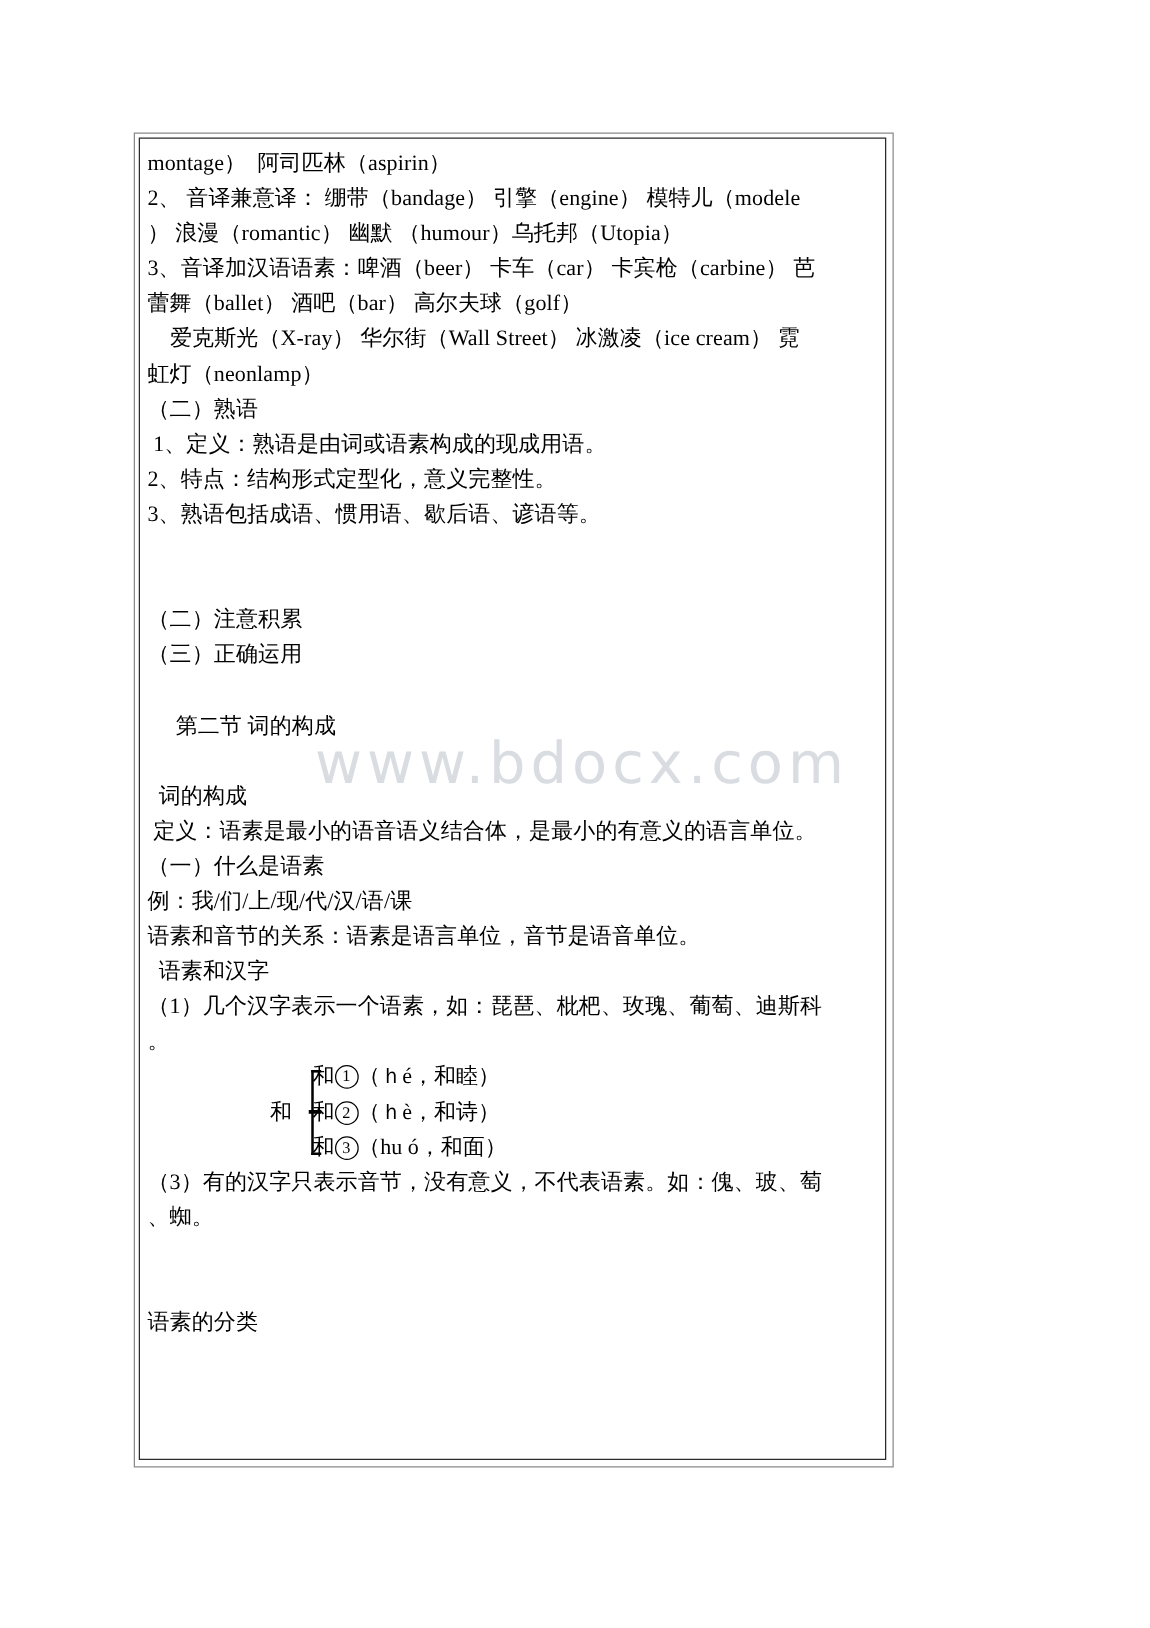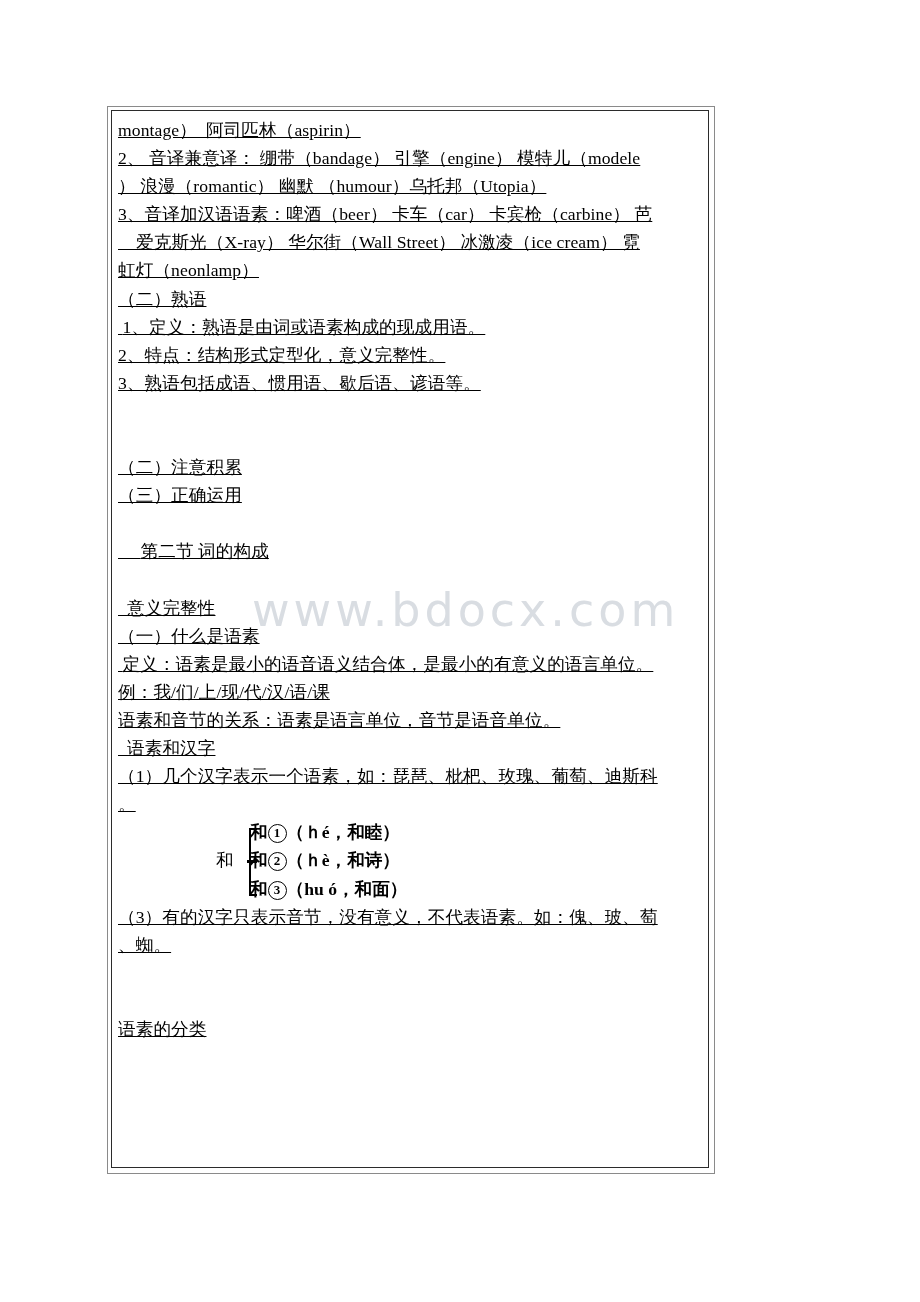--- a/index.html
+++ b/index.html
@@ -66,7 +66,6 @@
     white-space: pre-wrap;
     margin: 0;
     letter-spacing: 0.1px;
-    text-decoration: underline;
   }
   .blank {
     white-space: pre;

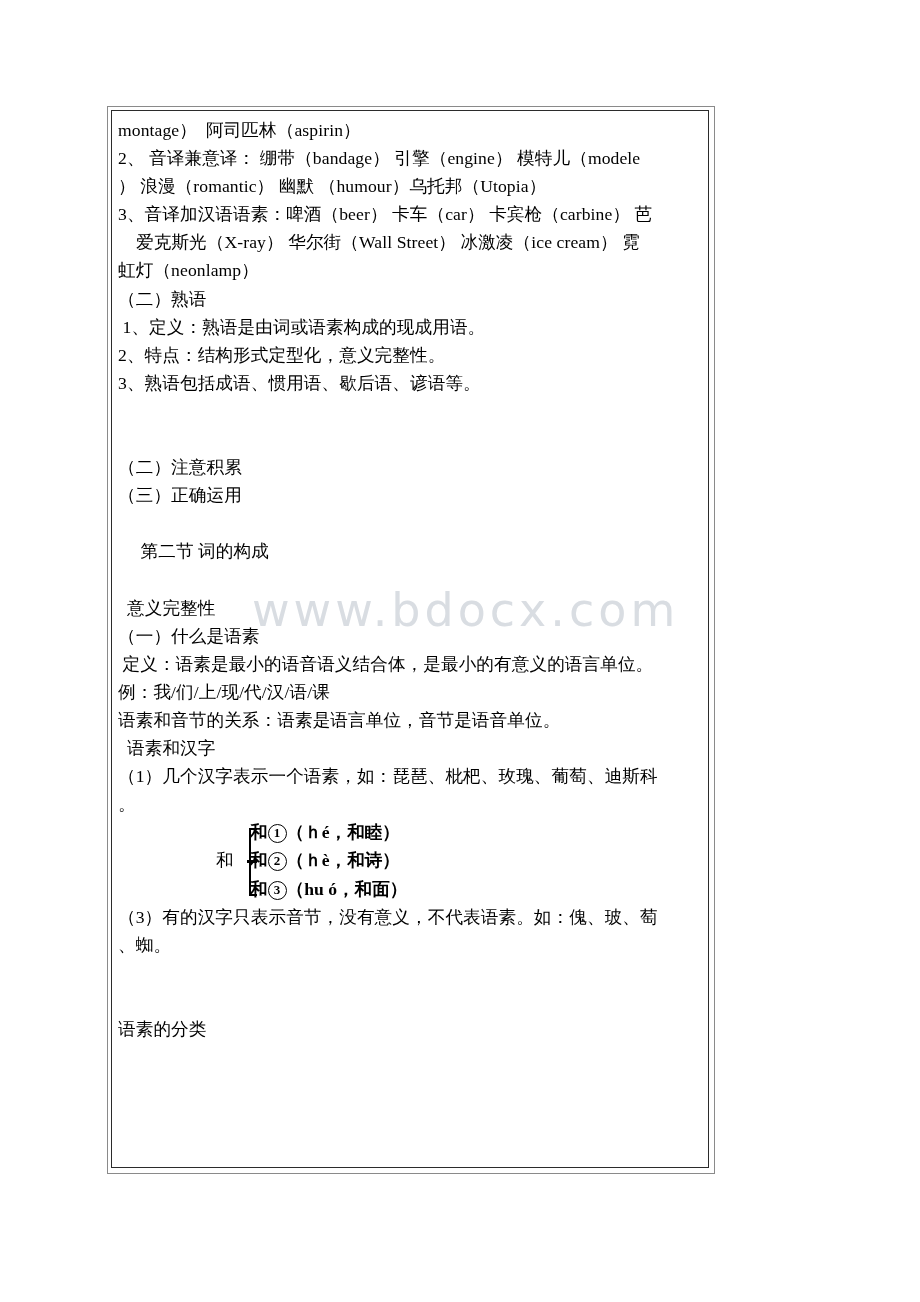--- a/index.html
+++ b/index.html
@@ -145,6 +145,7 @@
       <p class="ln">2、 音译兼意译： 绷带（bandage） 引擎（engine） 模特儿（modele</p>
       <p class="ln">） 浪漫（romantic） 幽默 （humour）乌托邦（Utopia）</p>
       <p class="ln">3、音译加汉语语素：啤酒（beer） 卡车（car） 卡宾枪（carbine） 芭</p>
+      <p class="ln">蕾舞（ballet） 酒吧（bar） 高尔夫球（golf）</p>
       <p class="ln">    爱克斯光（X-ray） 华尔街（Wall Street） 冰激凌（ice cream） 霓</p>
       <p class="ln">虹灯（neonlamp）</p>
       <p class="ln">（二）熟语</p>

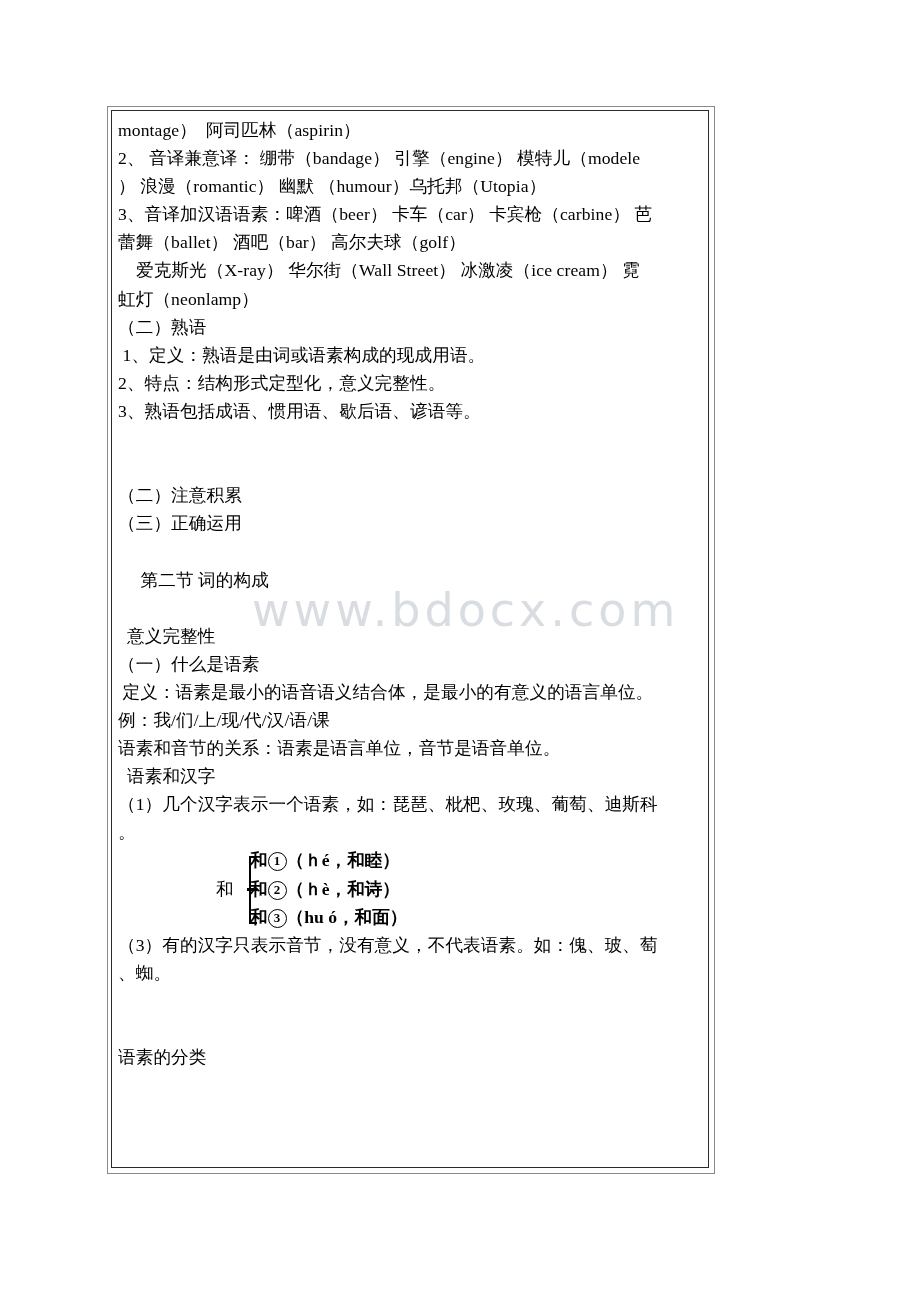--- a/index.html
+++ b/index.html
@@ -159,7 +159,7 @@
       <p class="blank">&nbsp;</p>
       <p class="ln">     第二节 词的构成</p>
       <p class="blank">&nbsp;</p>
-      <p class="ln">  意义完整性</p>
+      <p class="ln">  词的构成</p>
       <p class="ln">（一）什么是语素</p>
       <p class="ln"> 定义：语素是最小的语音语义结合体，是最小的有意义的语言单位。</p>
       <p class="ln">例：我/们/上/现/代/汉/语/课</p>

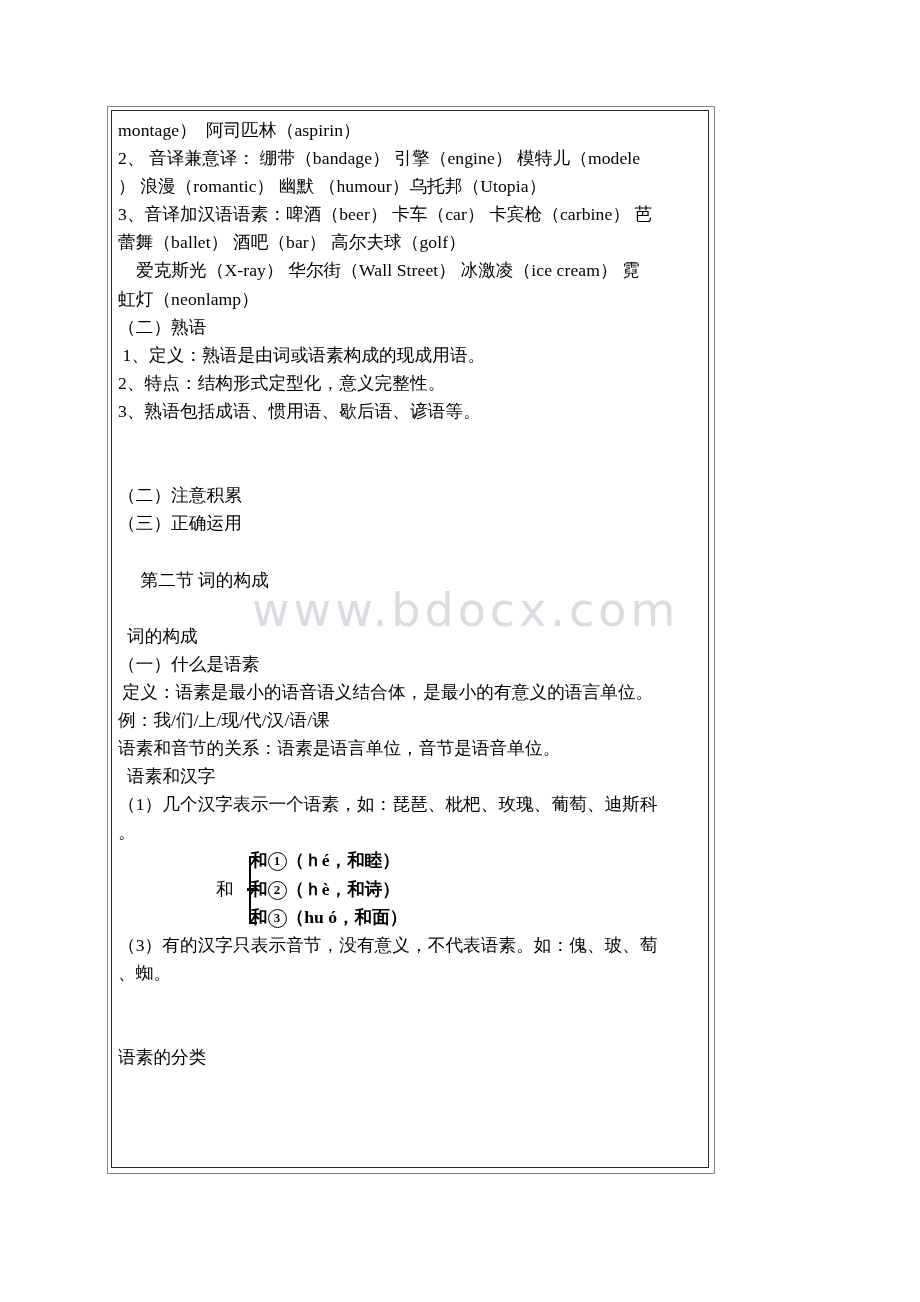--- a/index.html
+++ b/index.html
@@ -160,8 +160,8 @@
       <p class="ln">     第二节 词的构成</p>
       <p class="blank">&nbsp;</p>
       <p class="ln">  词的构成</p>
+      <p class="ln"> 定义：语素是最小的语音语义结合体，是最小的有意义的语言单位。</p>
       <p class="ln">（一）什么是语素</p>
-      <p class="ln"> 定义：语素是最小的语音语义结合体，是最小的有意义的语言单位。</p>
       <p class="ln">例：我/们/上/现/代/汉/语/课</p>
       <p class="ln">语素和音节的关系：语素是语言单位，音节是语音单位。</p>
       <p class="ln">  语素和汉字</p>

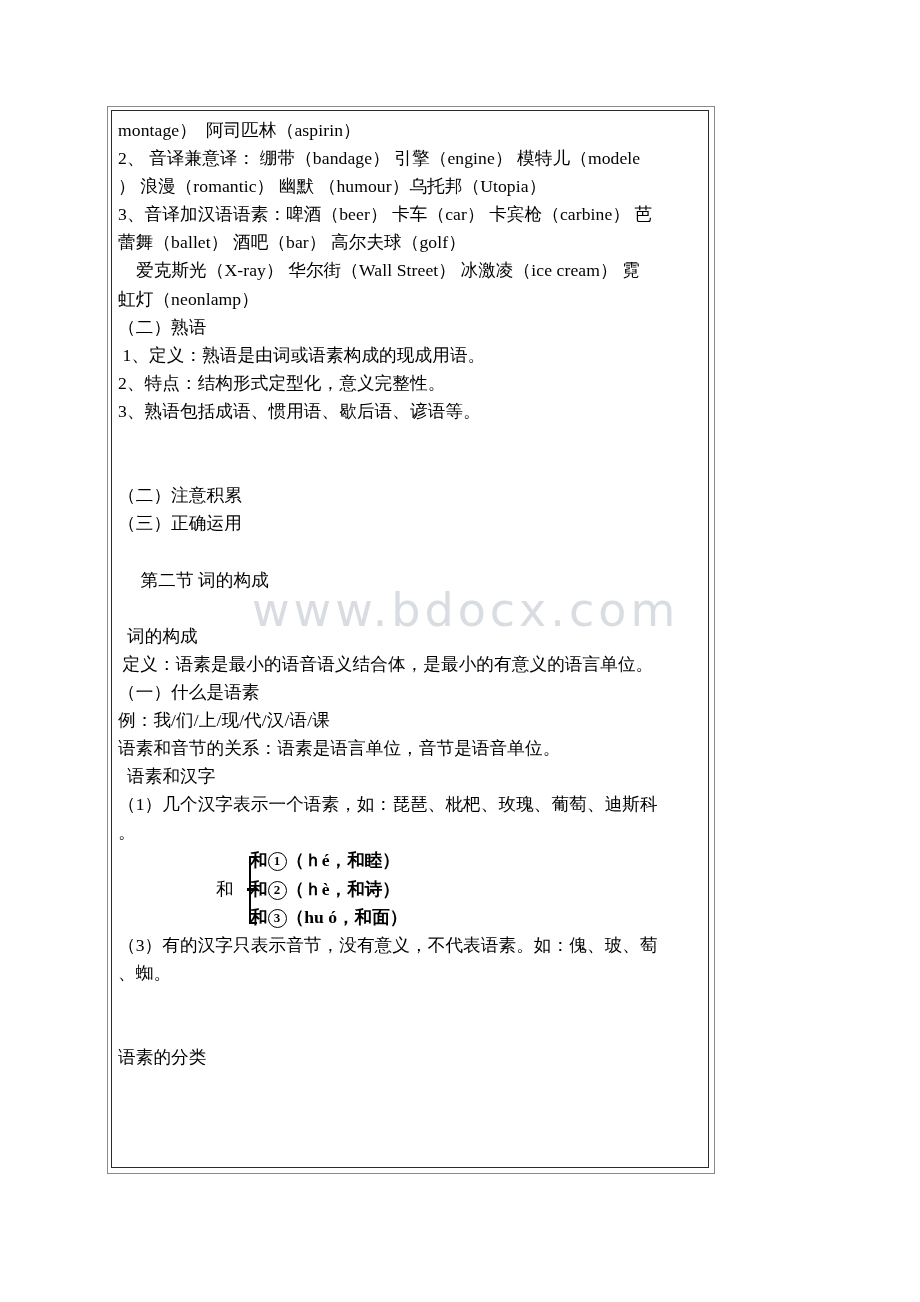--- a/index.html
+++ b/index.html
@@ -84,7 +84,6 @@
     white-space: pre;
     margin: 0;
     position: relative;
-    font-weight: bold;
   }
   .brace-lead {
     position: absolute;

